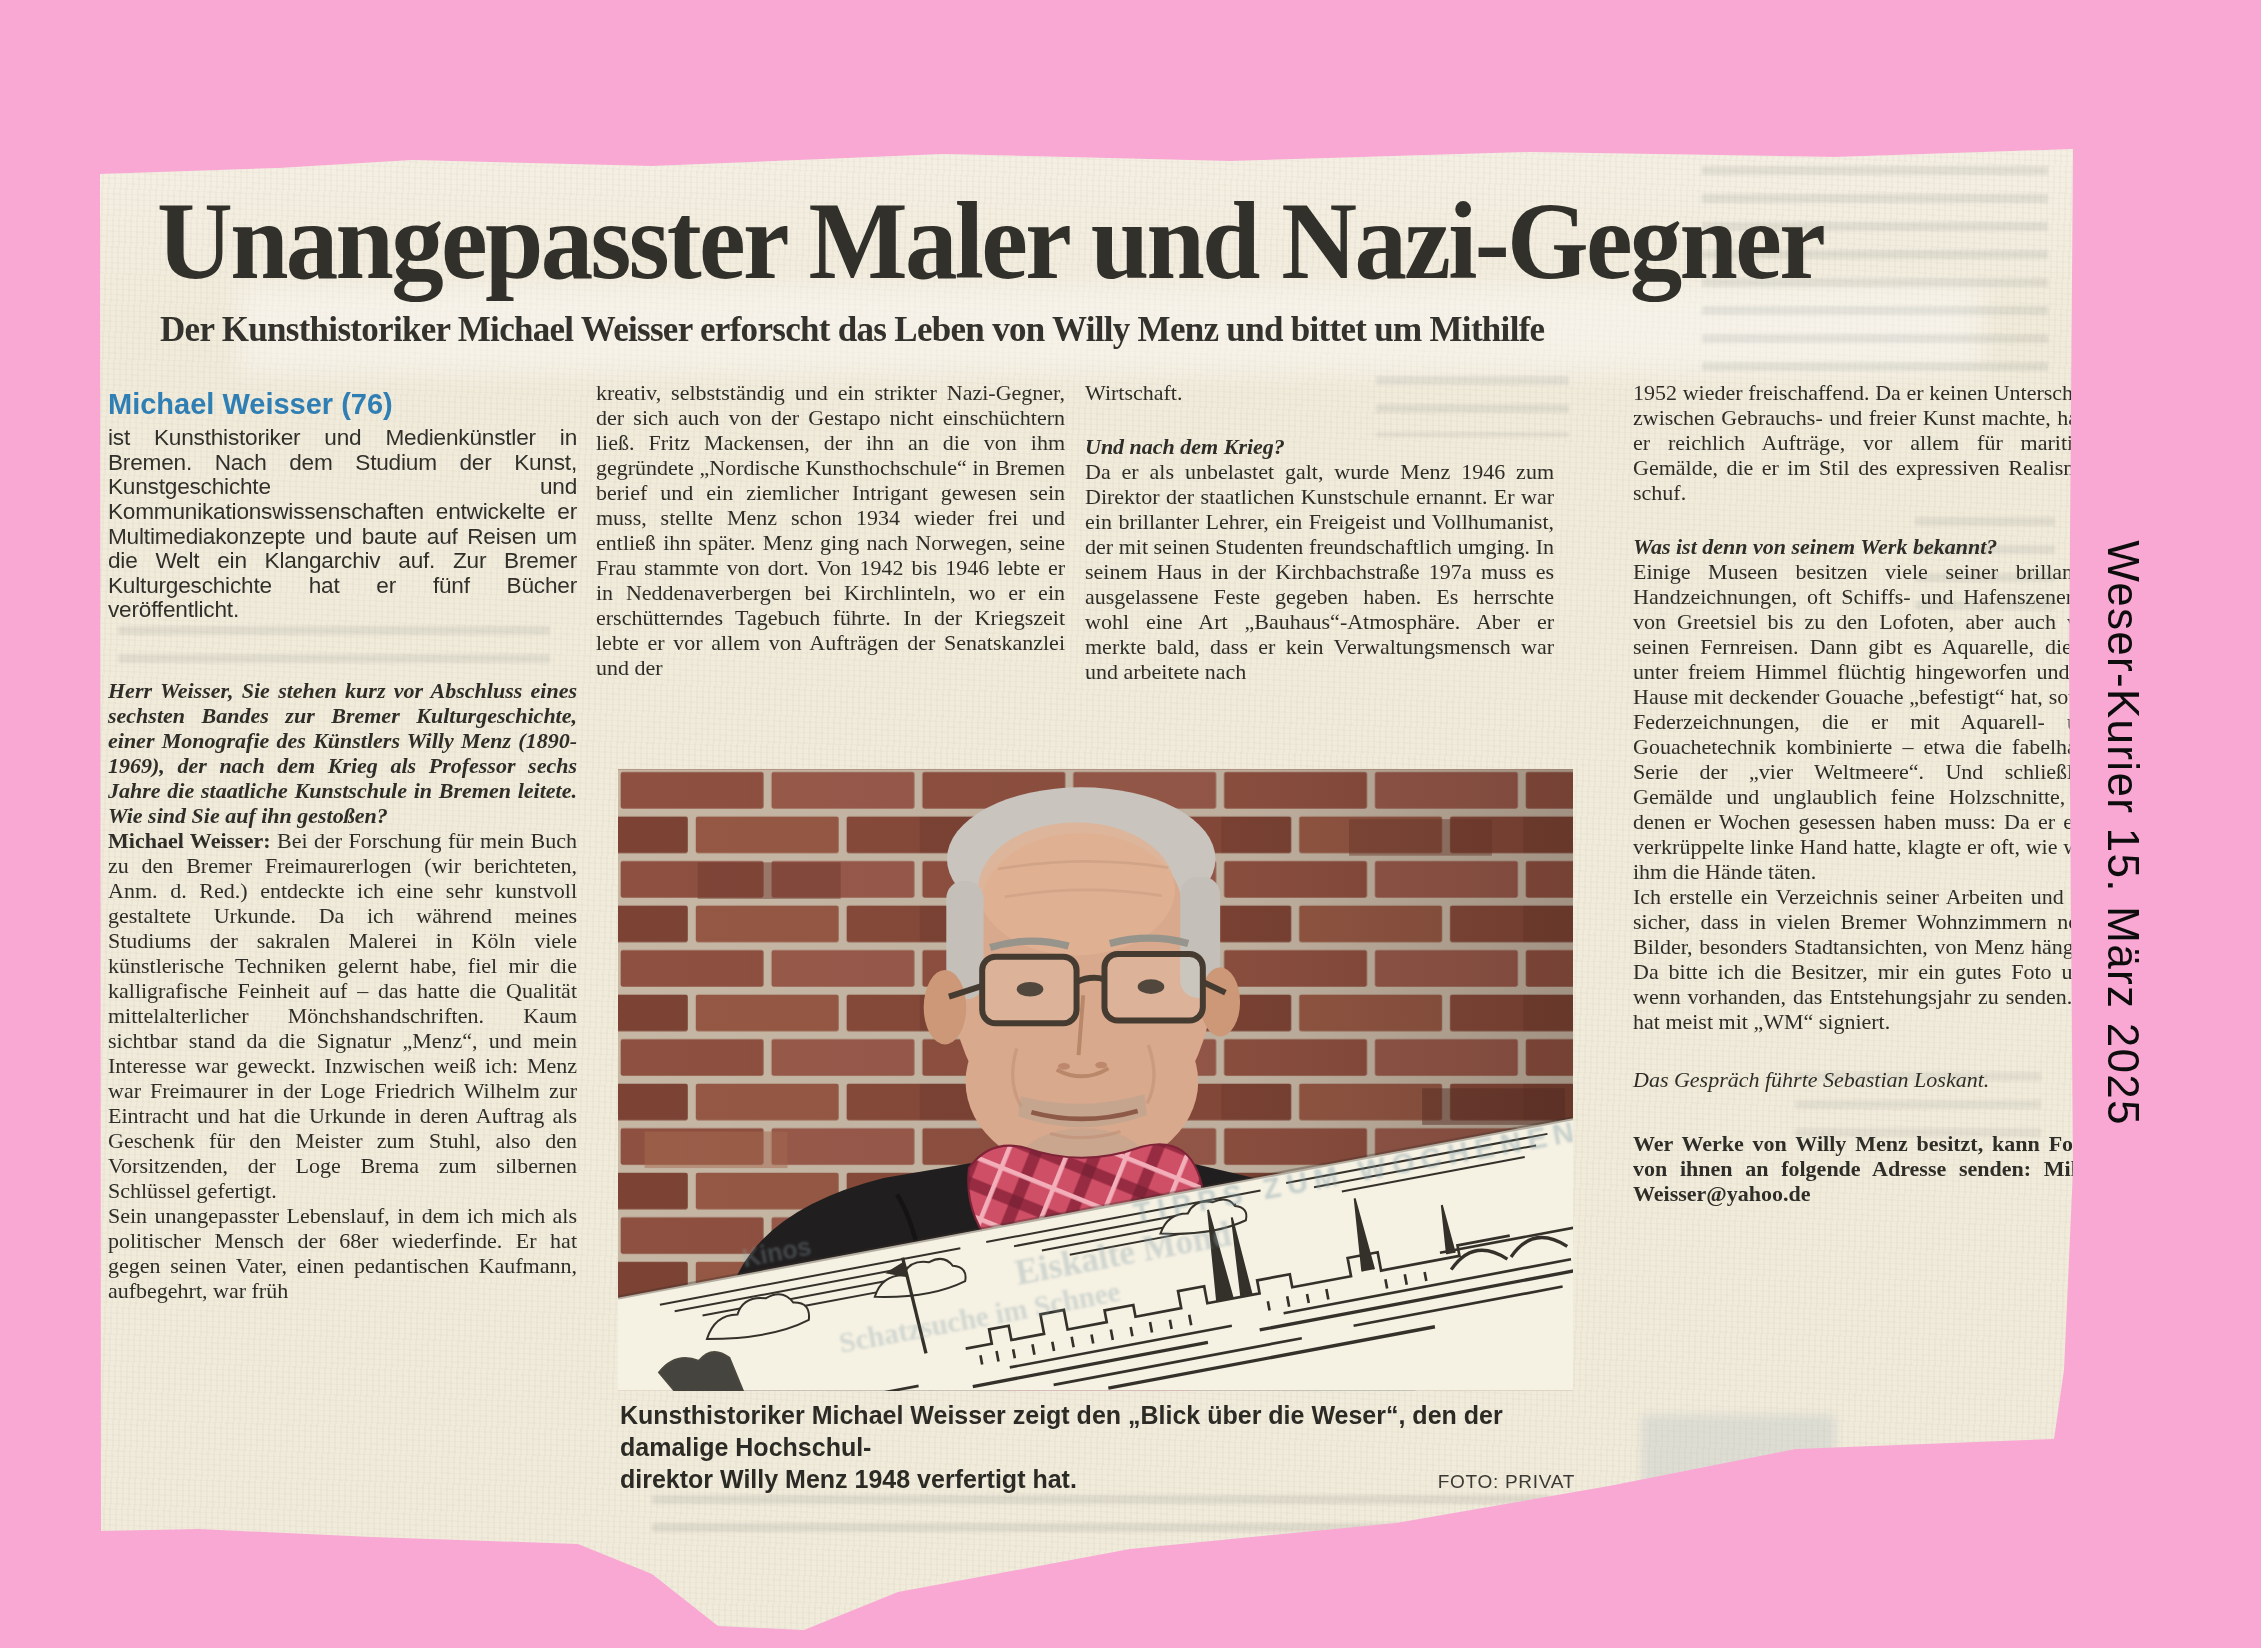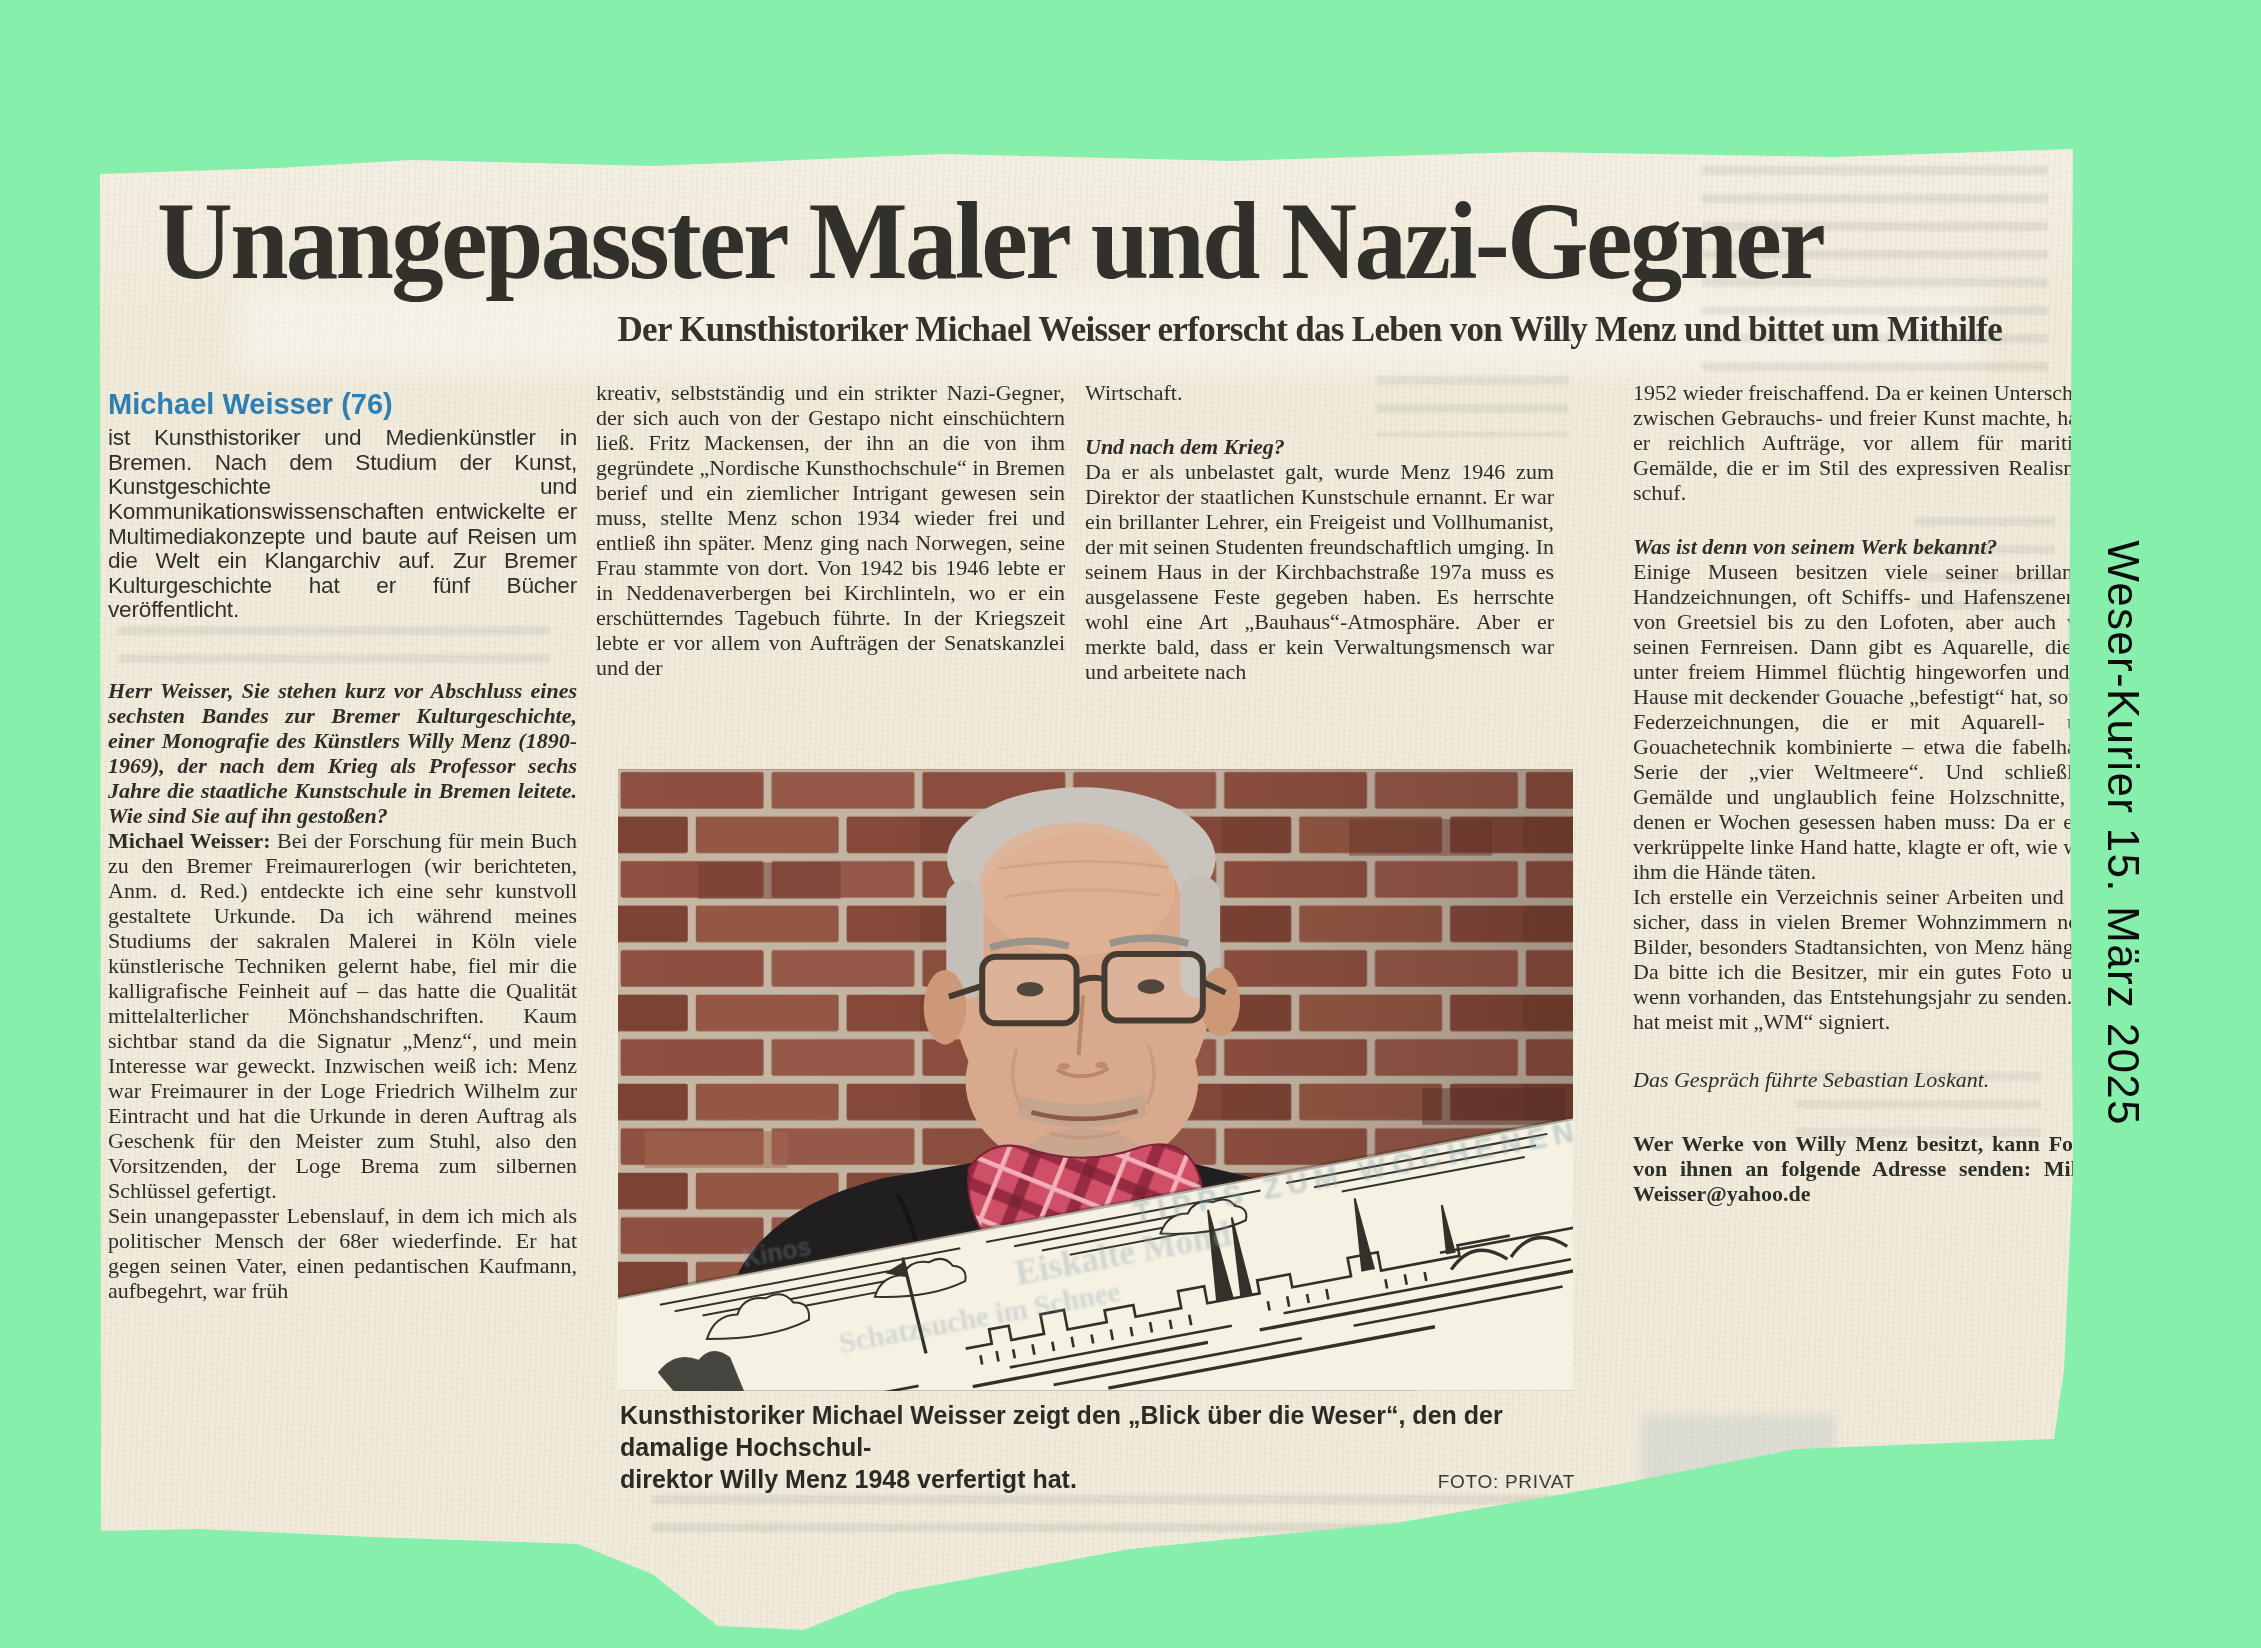--- a/index.html
+++ b/index.html
@@ -6,7 +6,7 @@
   body{width:2261px;height:1649px;position:relative;overflow:hidden;
        font-family:"Liberation Serif",serif;-webkit-font-smoothing:antialiased;}
 
-  .canvas{position:absolute;left:0;top:0;width:2261px;height:1649px;background:#86efac;}
+  .canvas{position:absolute;left:0;top:0;width:2261px;height:1649px;background:#f9a8d4;}
 
   
   .clipping{position:absolute;left:0;top:0;width:2261px;height:1649px;

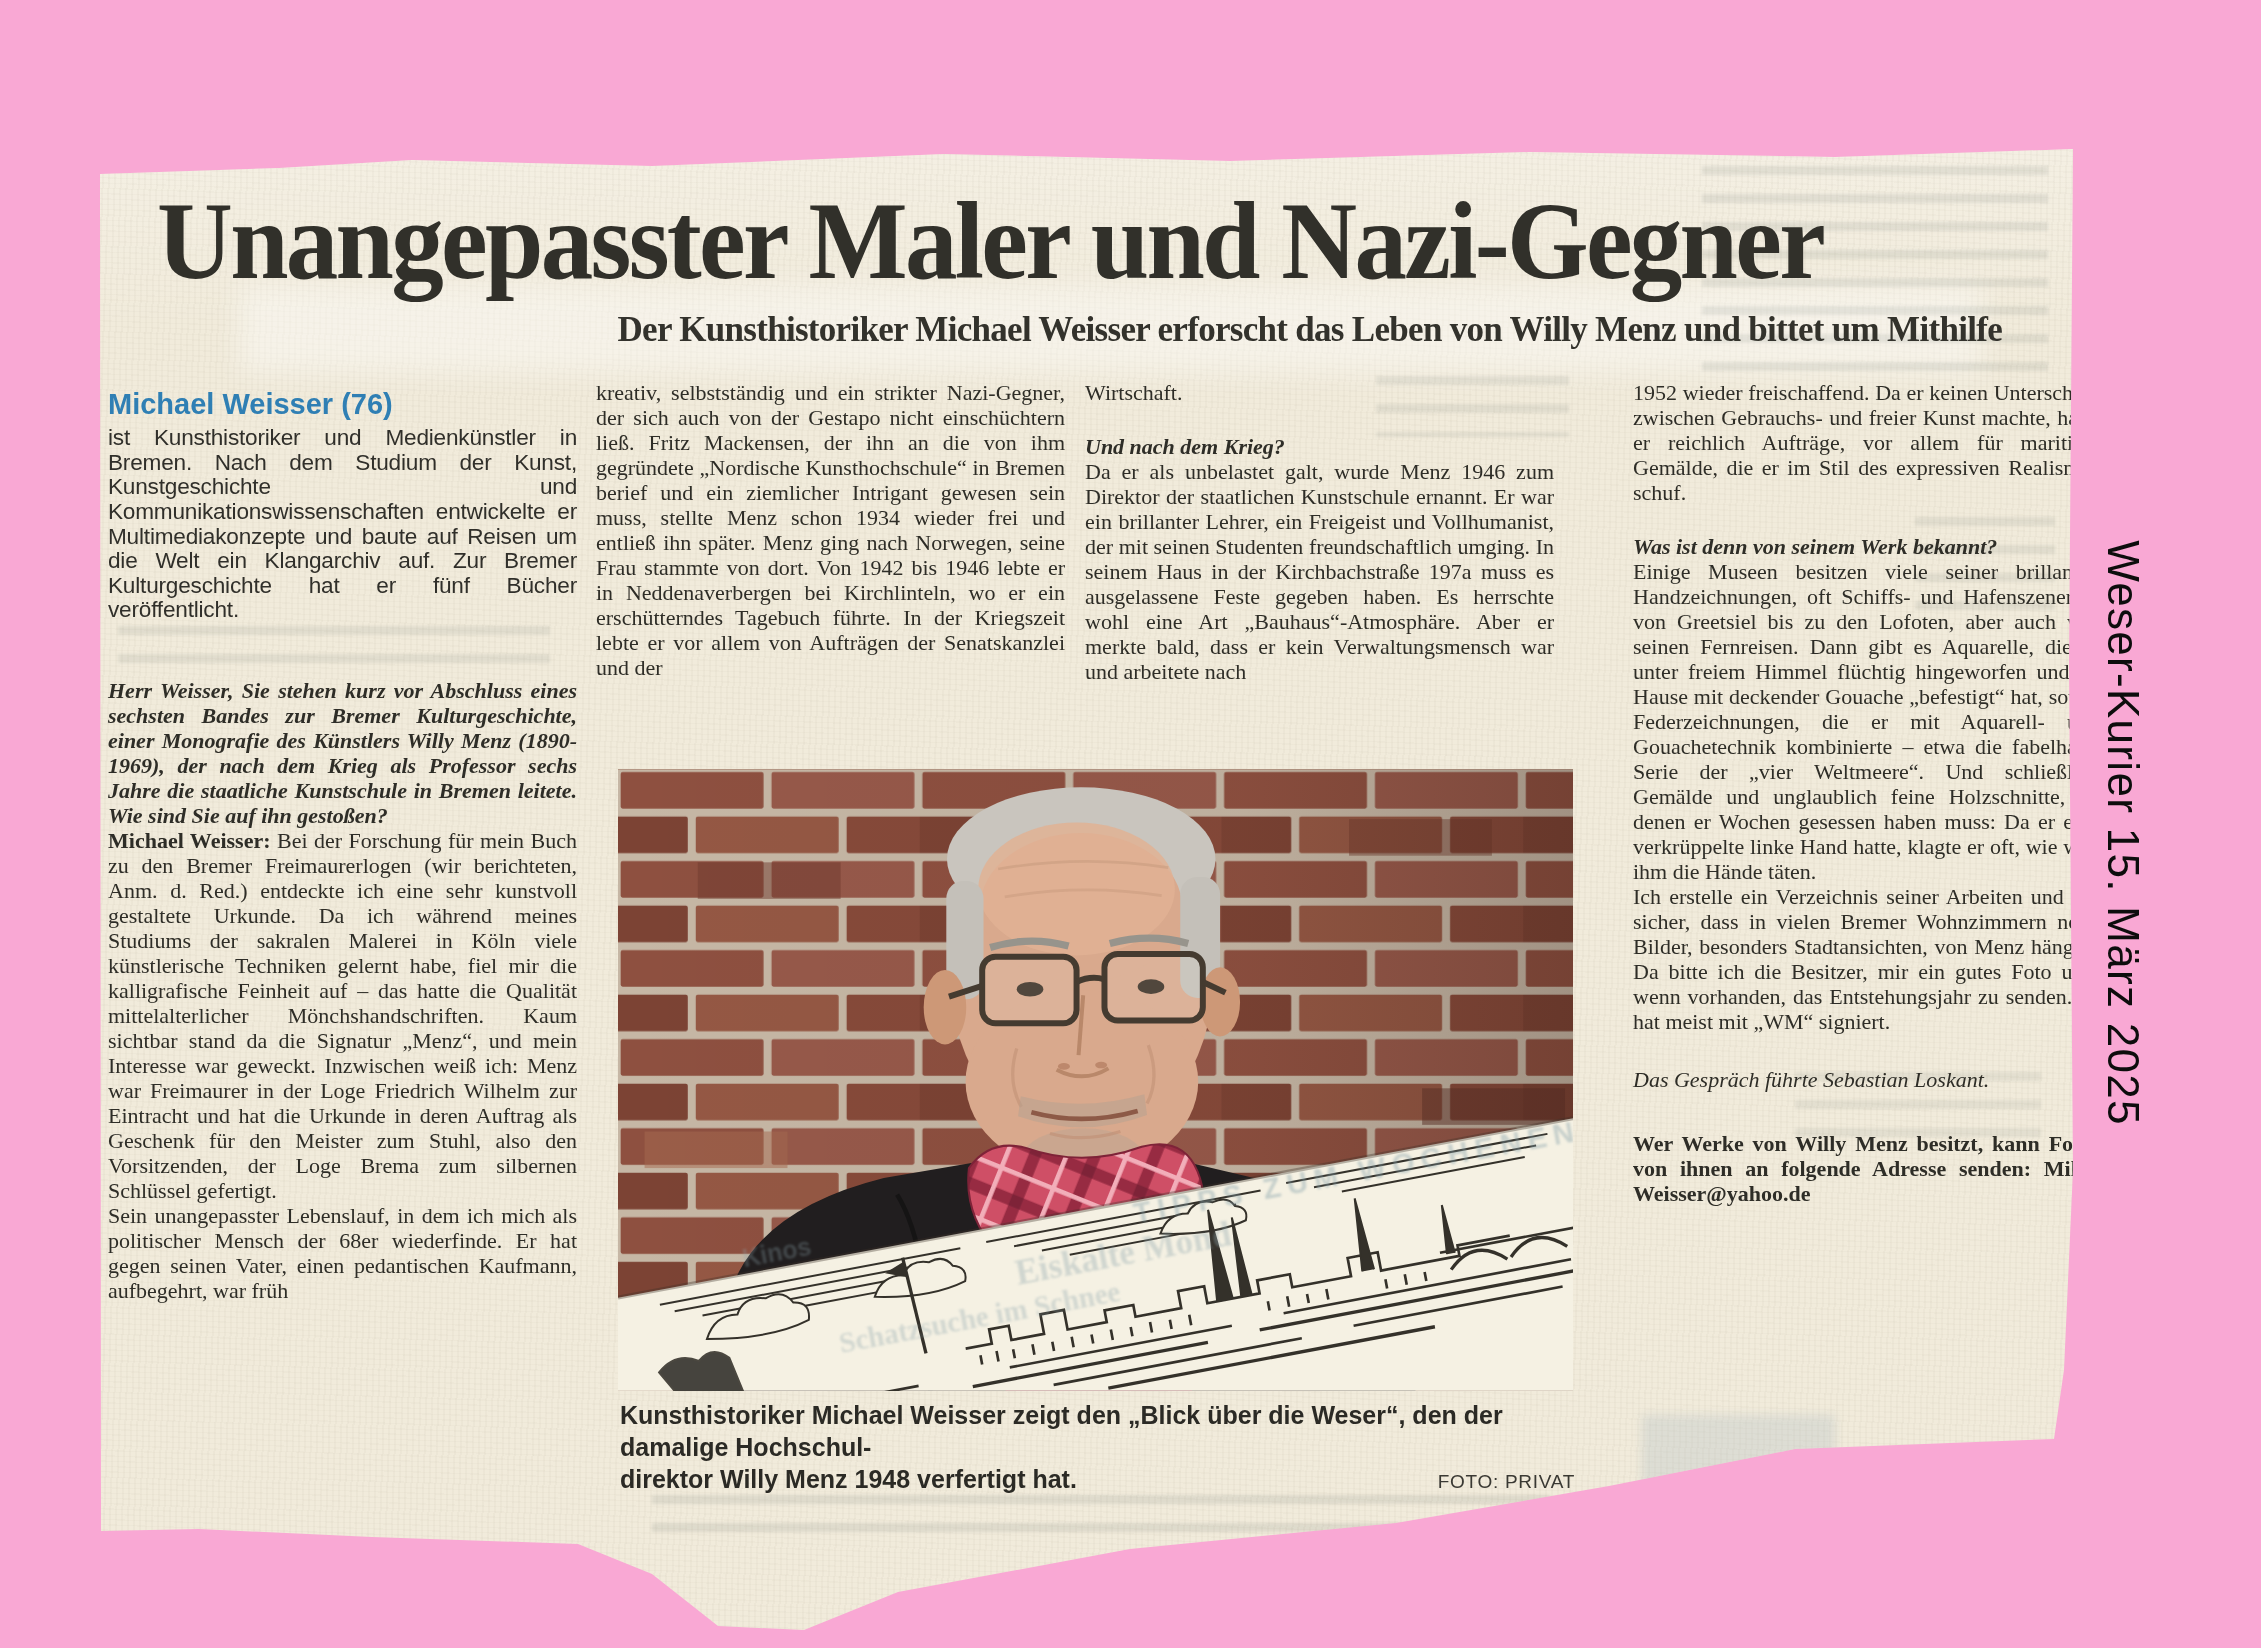--- a/index.html
+++ b/index.html
@@ -29,7 +29,7 @@
   .headline{position:absolute;left:157px;top:180px;width:1855px;margin:0;
     font:700 105px/1.1 "Liberation Serif",serif;color:#31302a;letter-spacing:-2.7px;
     transform:scaleY(1.05);transform-origin:top left;white-space:nowrap;}
-  .subheadline{position:absolute;left:160px;top:309px;width:1842px;margin:0;text-align:right;
+  .subheadline{position:absolute;left:160px;top:309px;width:1842px;margin:0;text-align:left;
     font:700 35px/1.2 "Liberation Serif",serif;color:#33322c;letter-spacing:-0.7px;}
 
   

